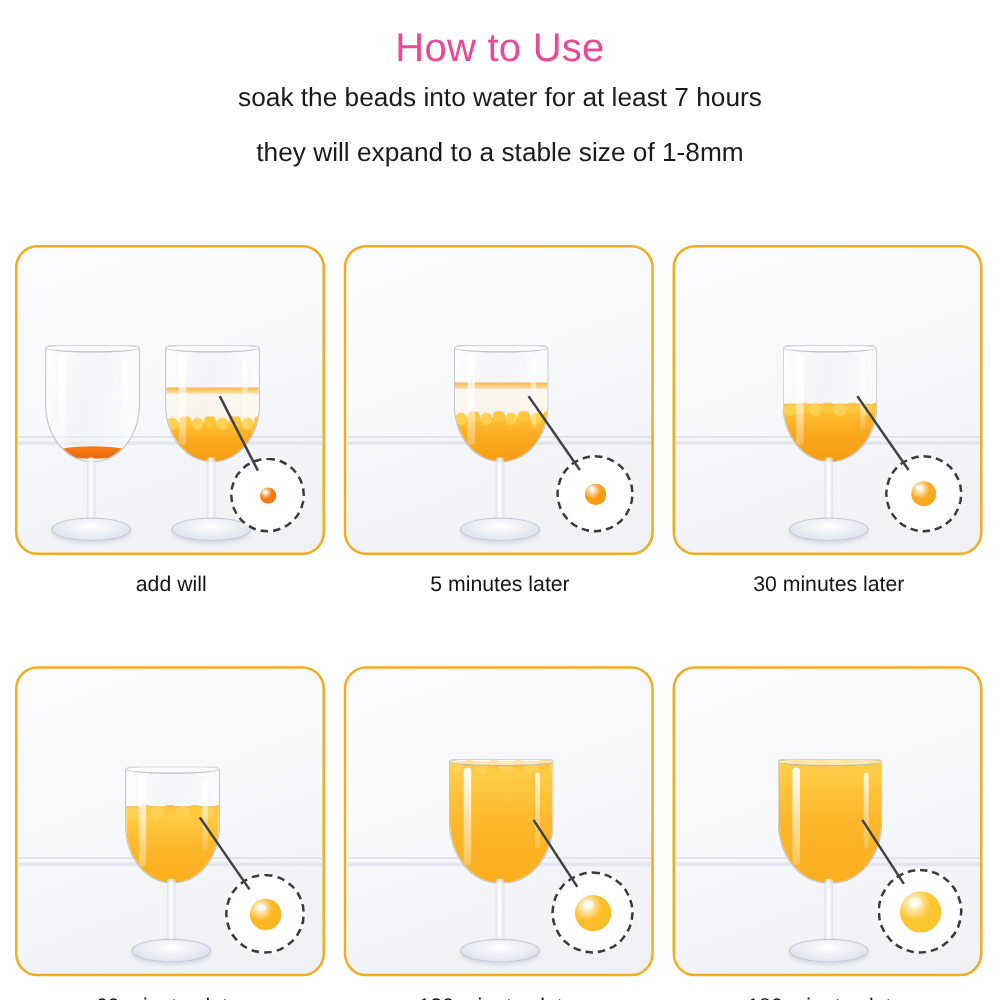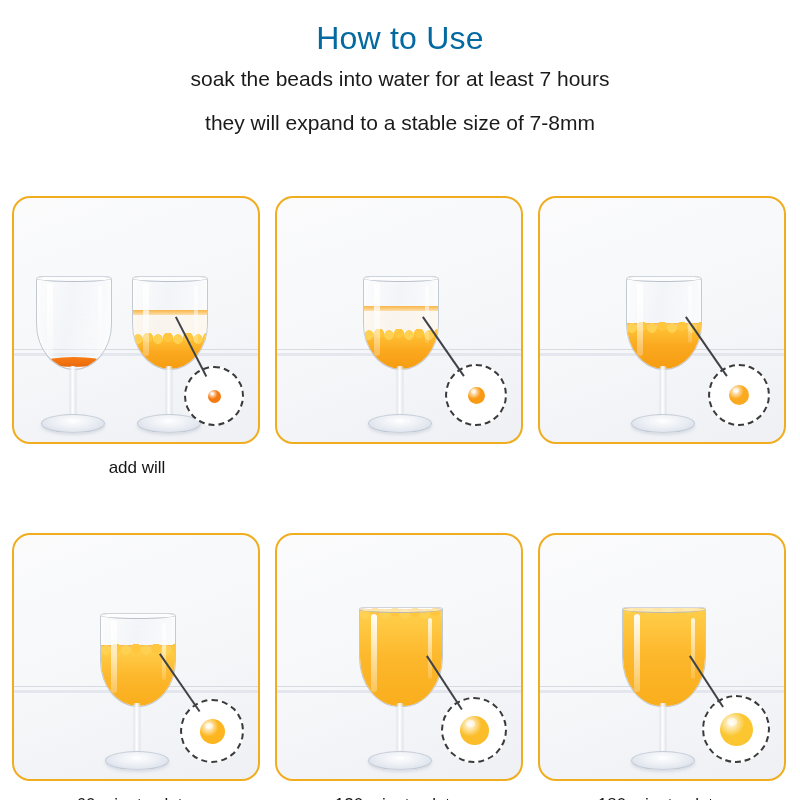--- a/index.html
+++ b/index.html
@@ -21,7 +21,7 @@
     font-weight:400;
     letter-spacing:.2px;
     line-height:40px;
-    color:#0369a1;
+    color:#ec4899;
     margin:0;
   }
   .sub1{

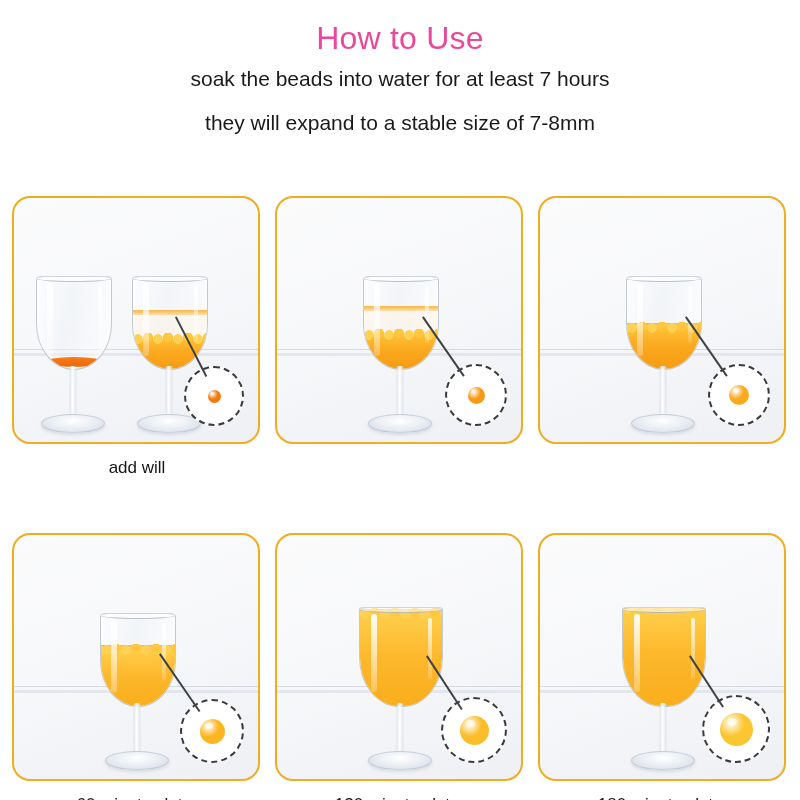--- a/index.html
+++ b/index.html
@@ -185,7 +185,7 @@
 <div class="header">
   <h1 class="title">How to Use</h1>
   <p class="sub1">soak the beads into water for at least 7 hours</p>
-  <p class="sub2">they will expand to a stable size of 7-8mm</p>
+  <p class="sub2">they will expand to a stable size of 1-8mm</p>
 </div>
 
 <div class="grid">

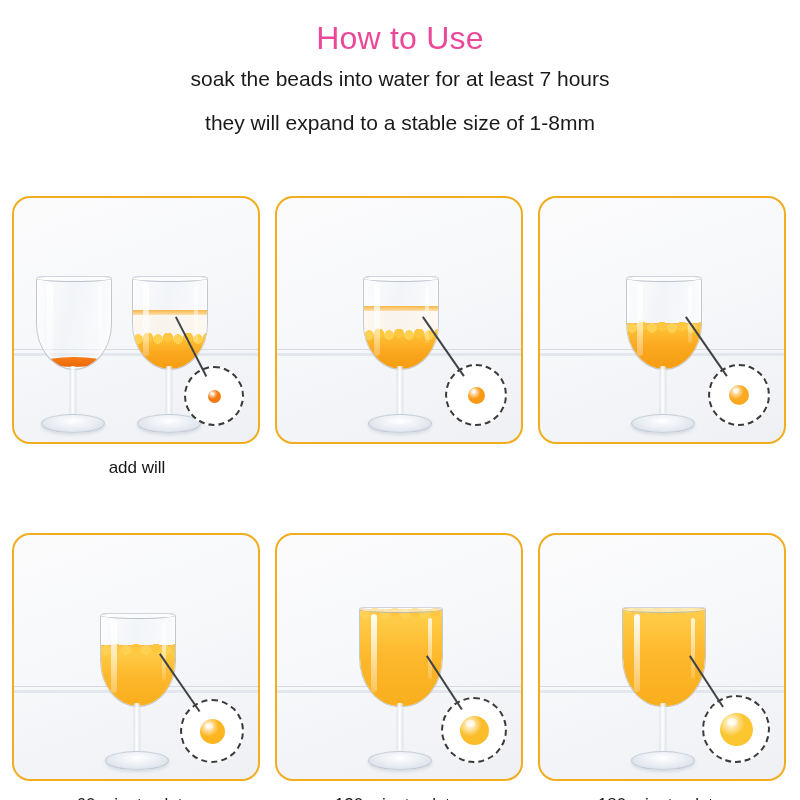--- a/index.html
+++ b/index.html
@@ -248,6 +248,7 @@
           </div>
           <div class="leader" style="left: 146px; top: 118px; width: 72.4698px; transform: rotate(55.2348deg);"></div>
         </div>
+      <div class="caption">5 minutes later</div>
     </div>
     <div class="cell">
       <div class="panel">

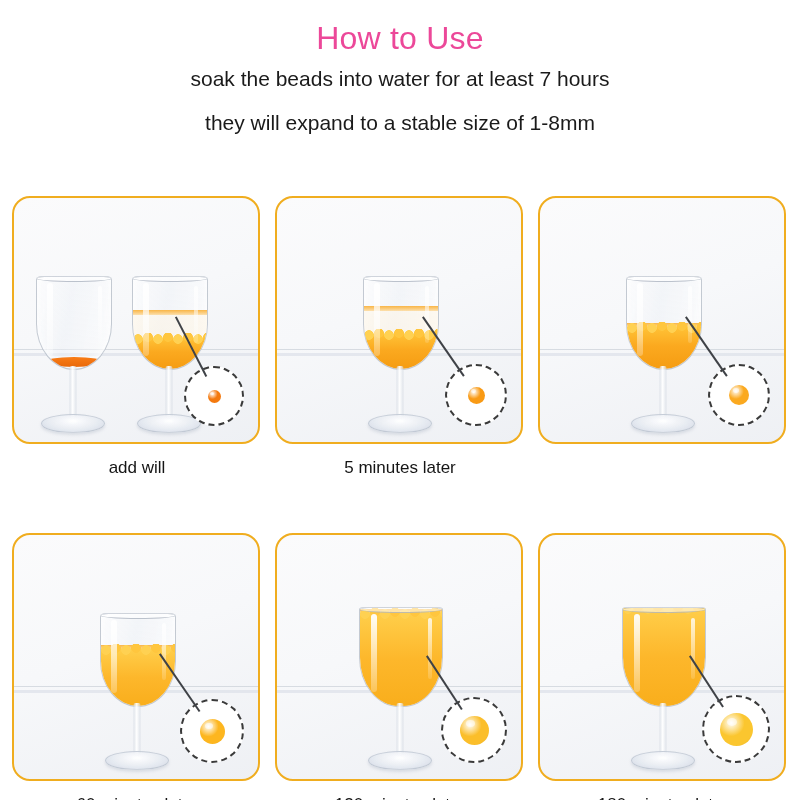--- a/index.html
+++ b/index.html
@@ -273,6 +273,7 @@
           </div>
           <div class="leader" style="left: 146px; top: 118px; width: 72.4698px; transform: rotate(55.2348deg);"></div>
         </div>
+      <div class="caption">30 minutes later</div>
     </div>
   </div>
   <div class="row row2">

